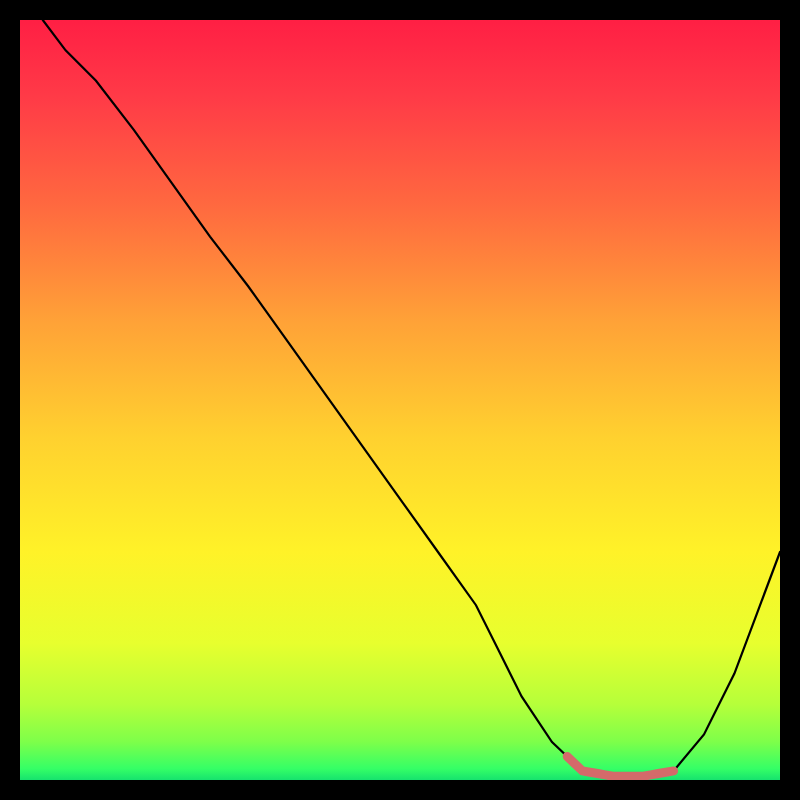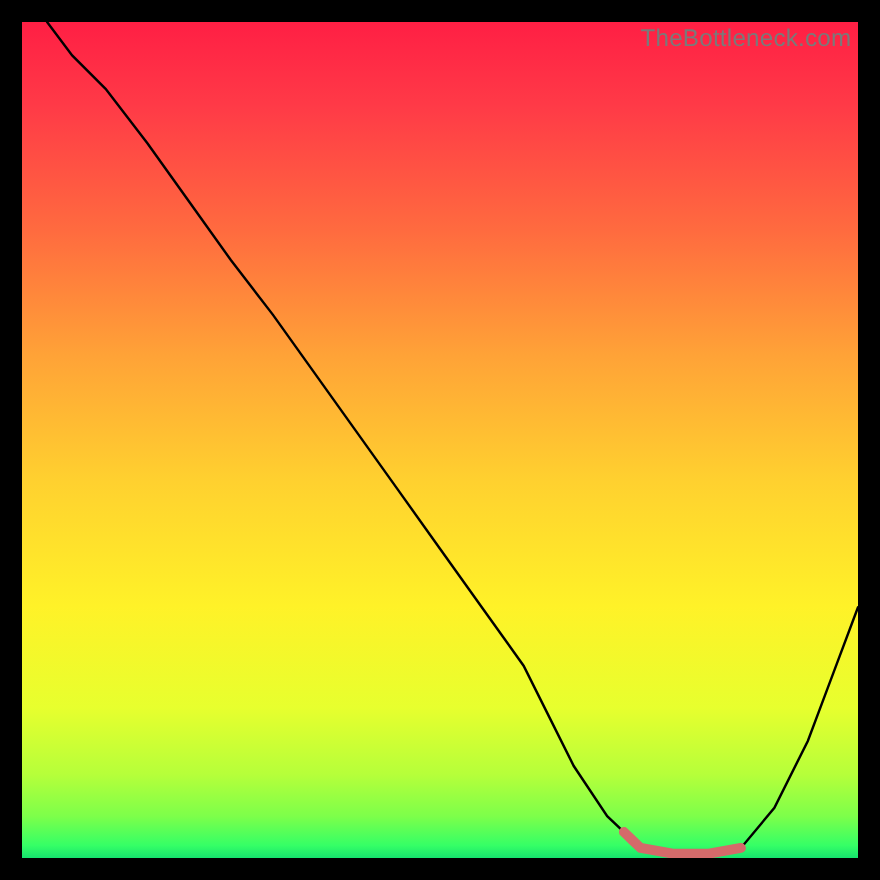--- a/index.html
+++ b/index.html
@@ -61,7 +61,6 @@
     <path id="curve-path" fill="none" stroke-width="2.2" stroke-linecap="round" d="M22.8 0.0 L45.6 30.4 L76.0 60.8 L114.0 110.2 L152.0 163.4 L190.0 216.6 L228.0 266.0 L266.0 319.2 L304.0 372.4 L342.0 425.6 L380.0 478.8 L418.0 532.0 L456.0 585.2 L478.8 630.8 L501.6 676.4 L532.0 722.0 L562.4 750.9 L592.8 756.2 L623.2 756.2 L653.6 750.9 L684.0 714.4 L714.4 653.6 L737.2 592.8 L760.0 532.0 " stroke="#000000"></path>
     <path id="highlight-path" fill="none" stroke-width="9" stroke-linecap="round" d="M547.2 736.4 L554.8 743.7 L562.4 750.9 L570.0 752.2 L577.6 753.5 L585.2 754.9 L592.8 756.2 L600.4 756.2 L608.0 756.2 L615.6 756.2 L623.2 756.2 L630.8 754.9 L638.4 753.5 L646.0 752.2 L653.6 750.9 " stroke="#d46a6a"></path>
   </svg>
-  <div class="watermark">TheBottleneck.com</div>
 </div>
 
 </body></html>

